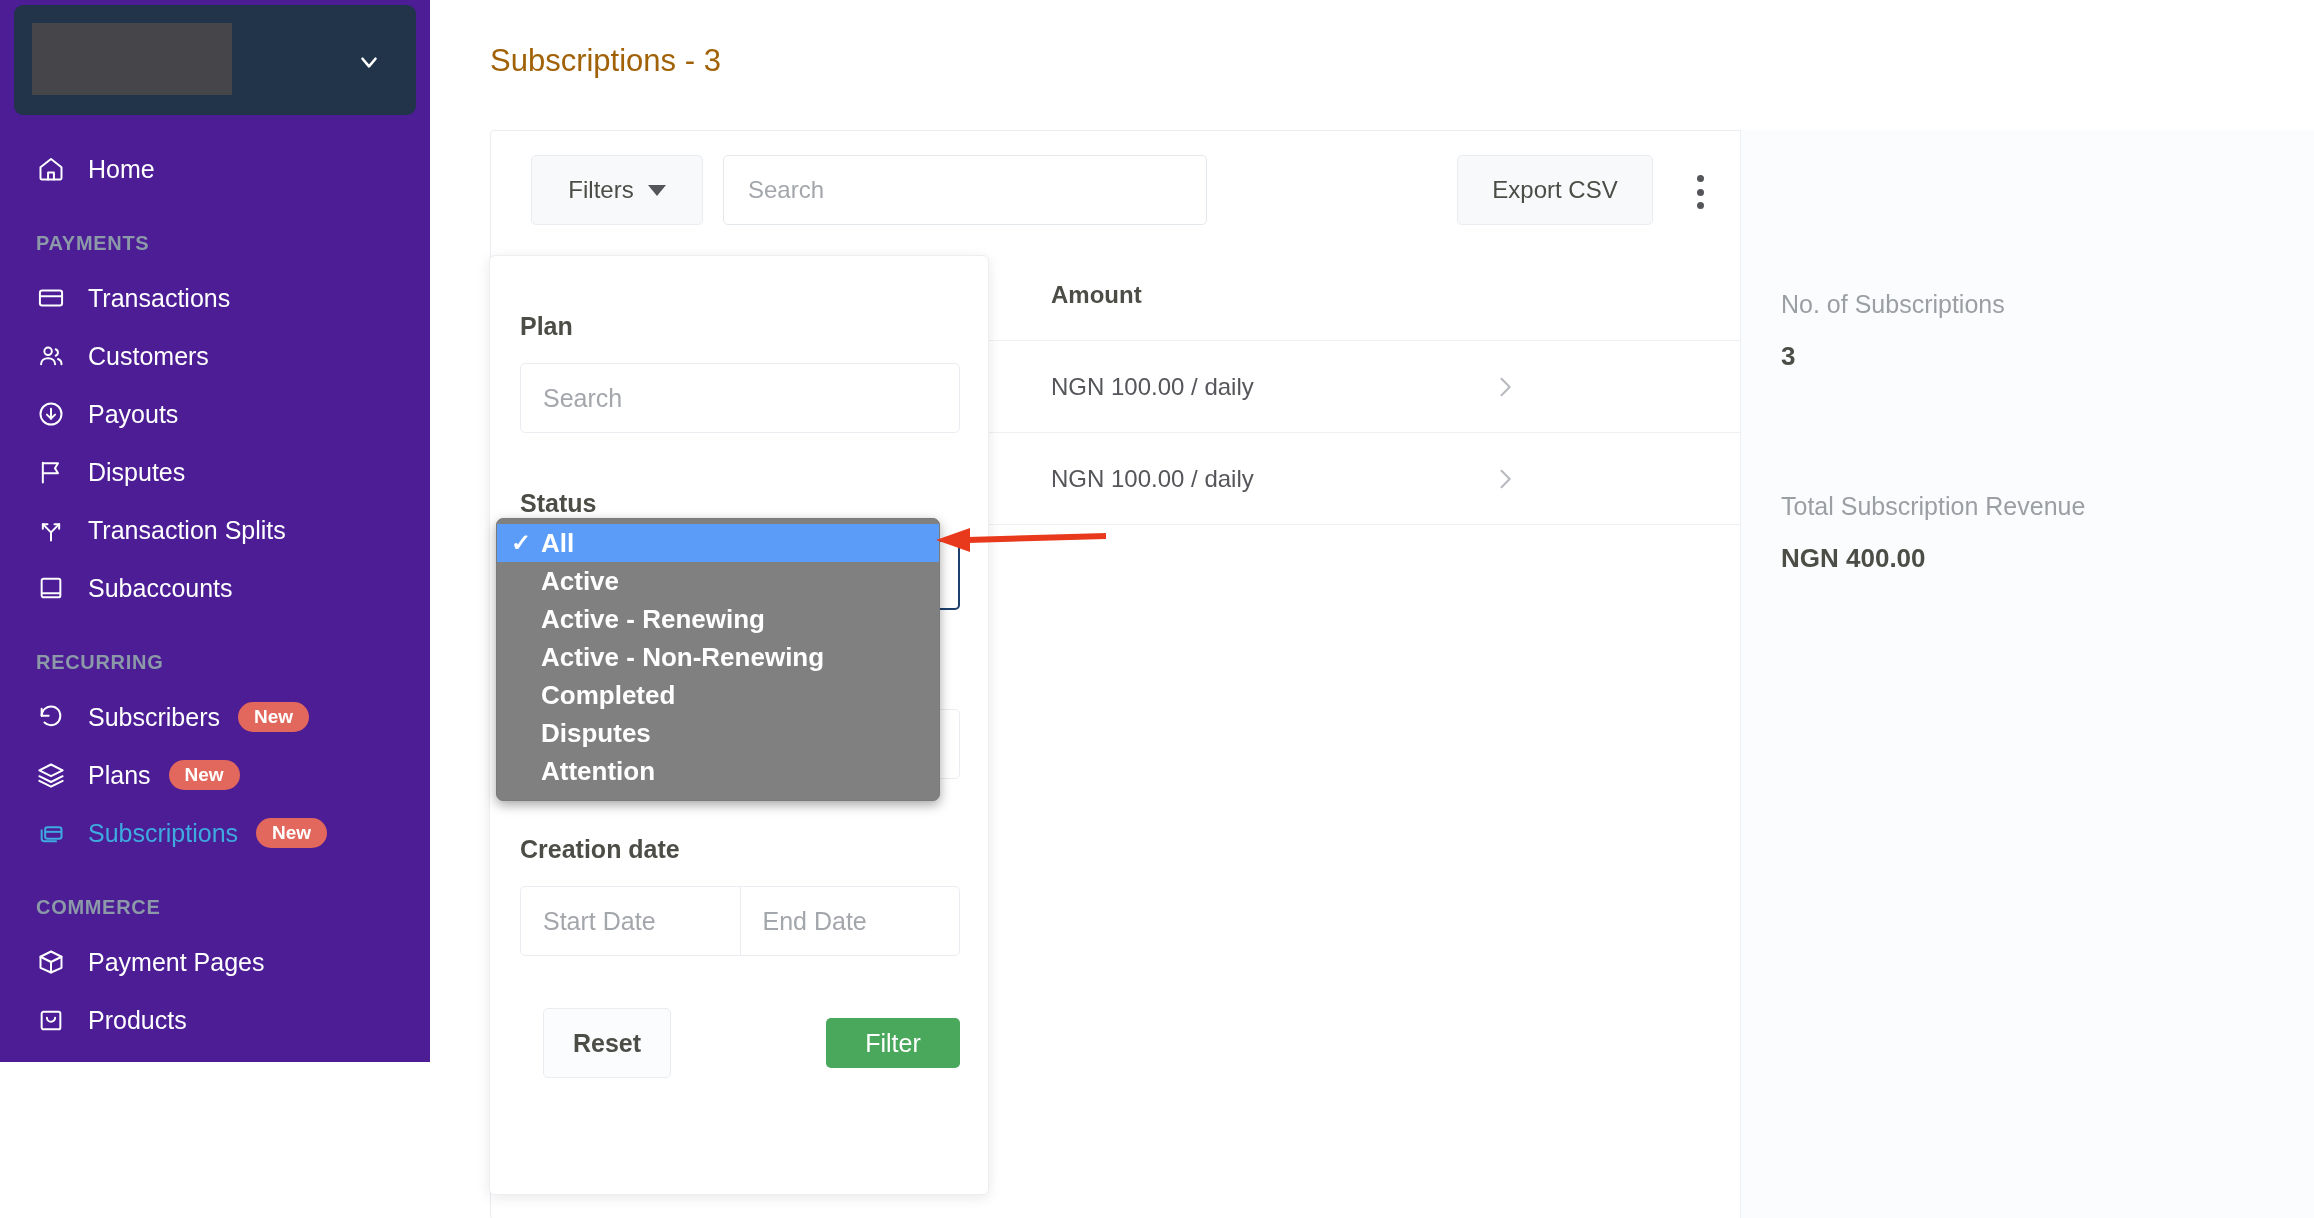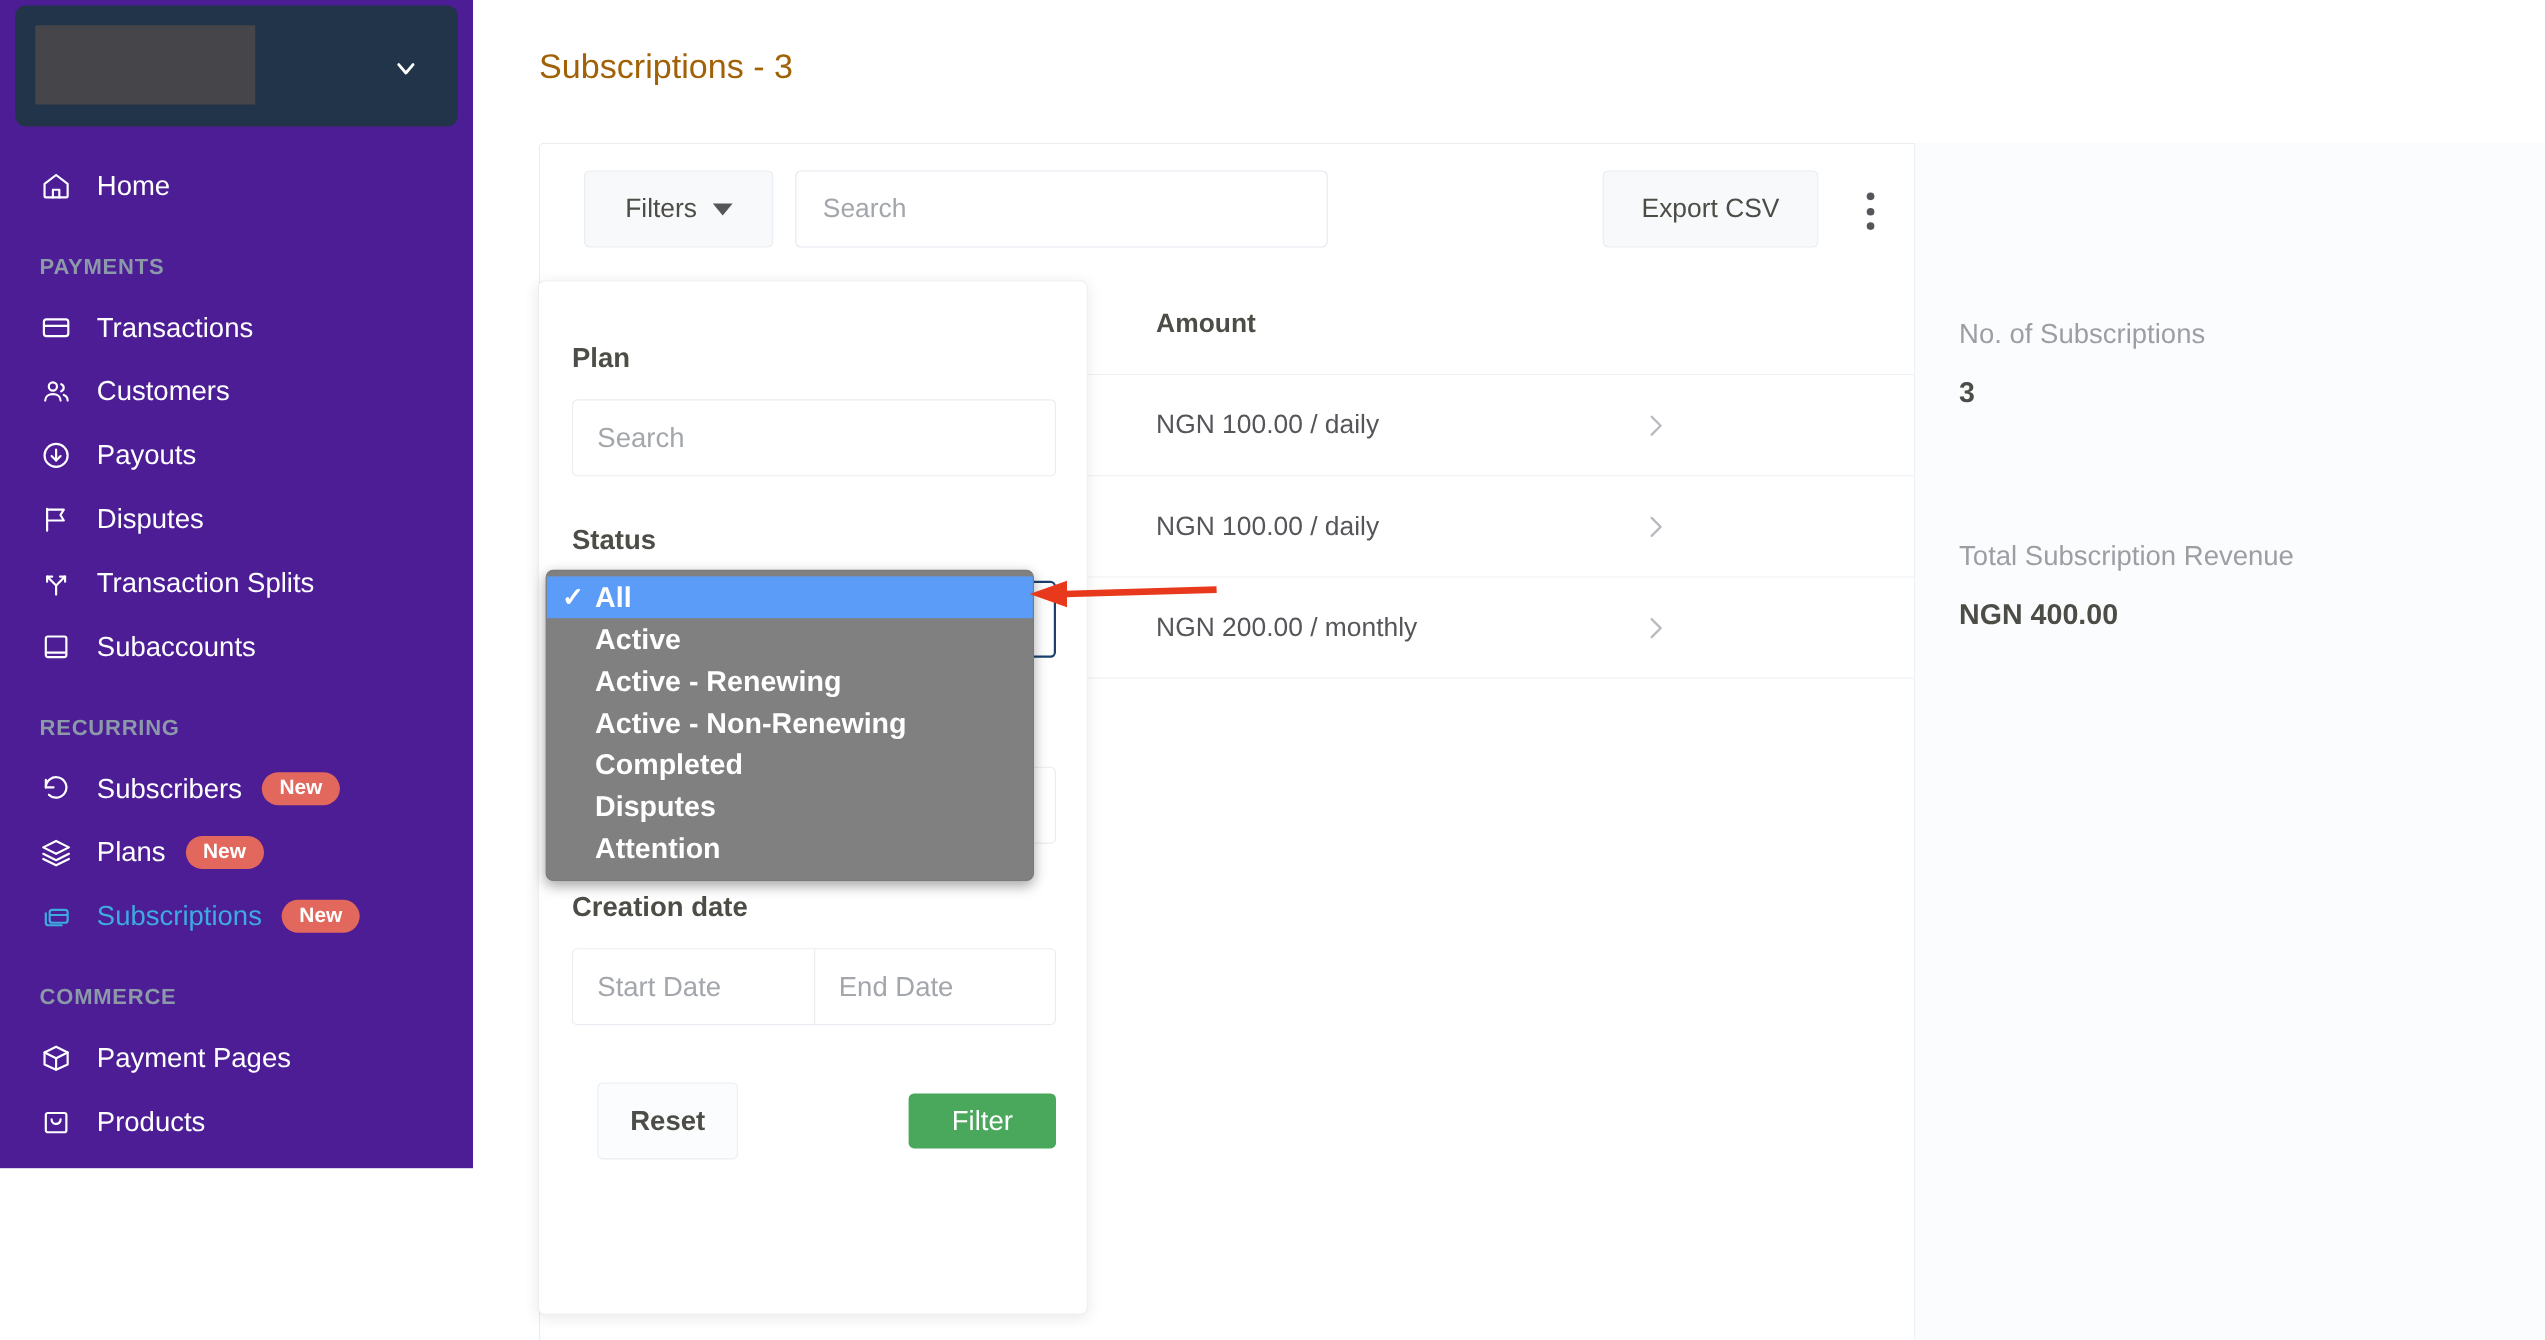--- a/index.html
+++ b/index.html
@@ -188,7 +188,7 @@
     font-size: 25px; font-weight: 700; color: #4d4d47;
     margin-bottom: 22px;
   }
-  .fp-label.sub { margin-top: 44px; }
+  .fp-label.sub { margin-top: 56px; }
   .fp-input {
     width: 440px; height: 70px;
     border: 1px solid #e9edf1;

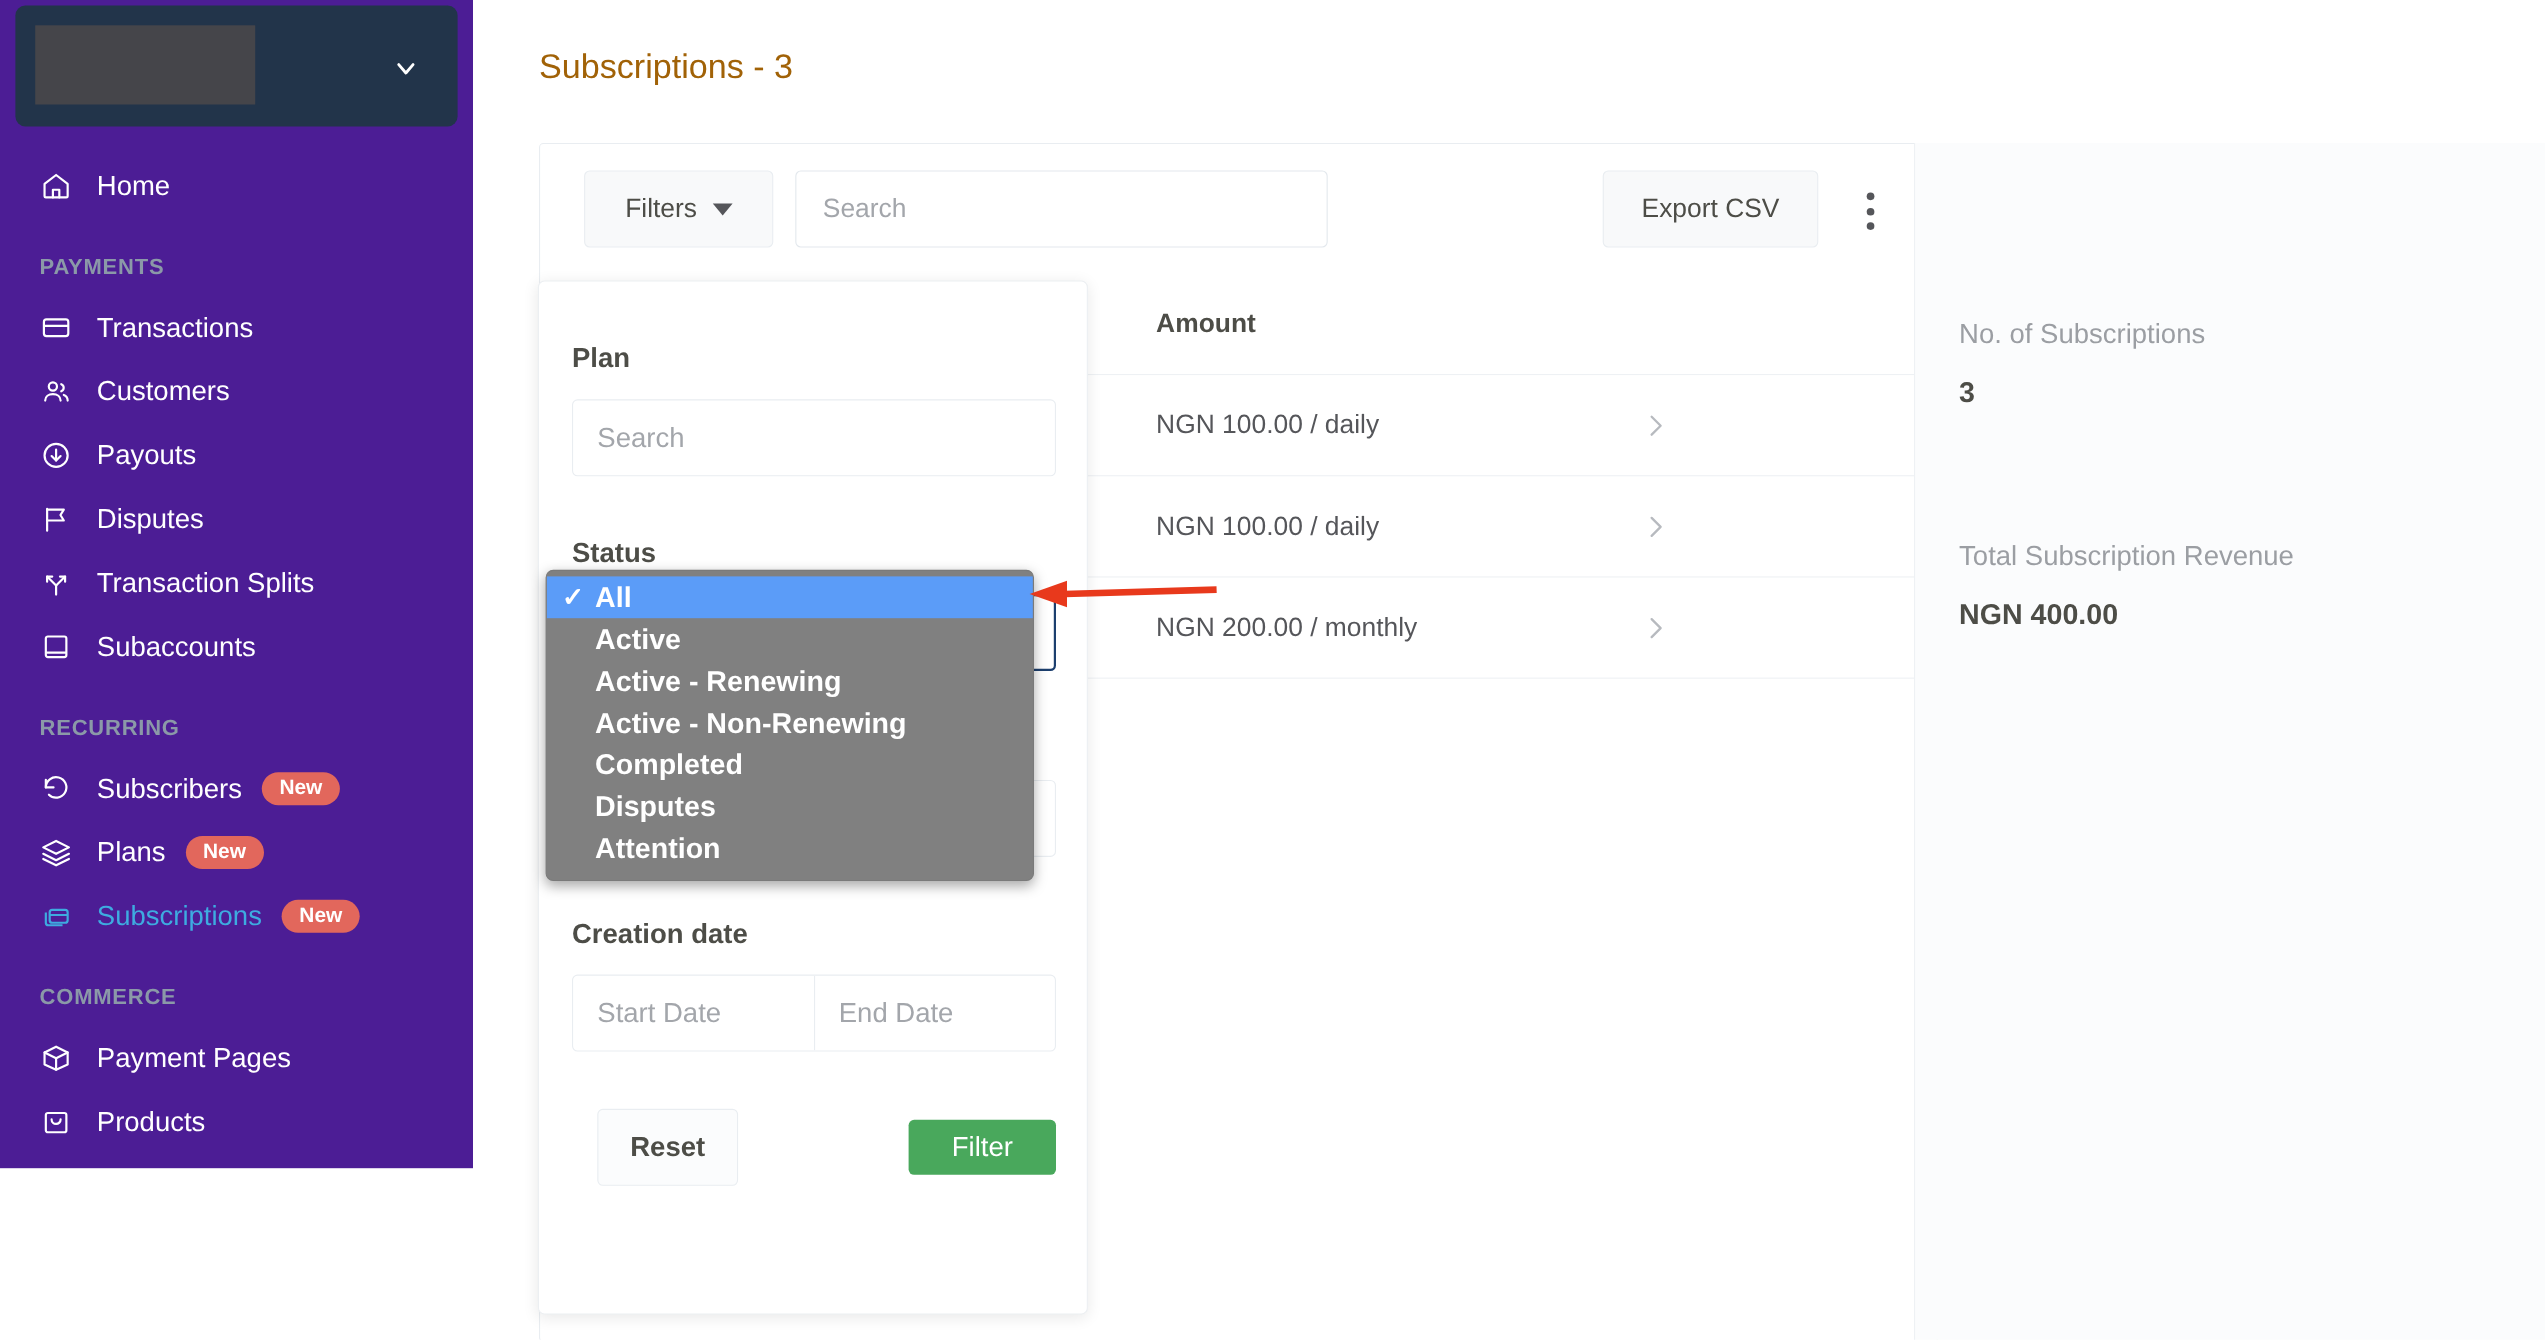--- a/index.html
+++ b/index.html
@@ -505,15 +505,6 @@
         </div>
       </div>
 
-      <div class="tbl-row">
-        <div class="c-sub">U TIMOTHY</div>
-        <div class="c-amt">NGN 200.00 / monthly</div>
-        <div class="c-chev">
-          <svg width="28" height="28" viewBox="0 0 24 24" fill="none" stroke="#b7babf" stroke-width="1.8" stroke-linecap="round" stroke-linejoin="round">
-              <polyline points="9 5 16 12 9 19"></polyline>
-            </svg>
-        </div>
-      </div>
     </div>
   </div>
 

